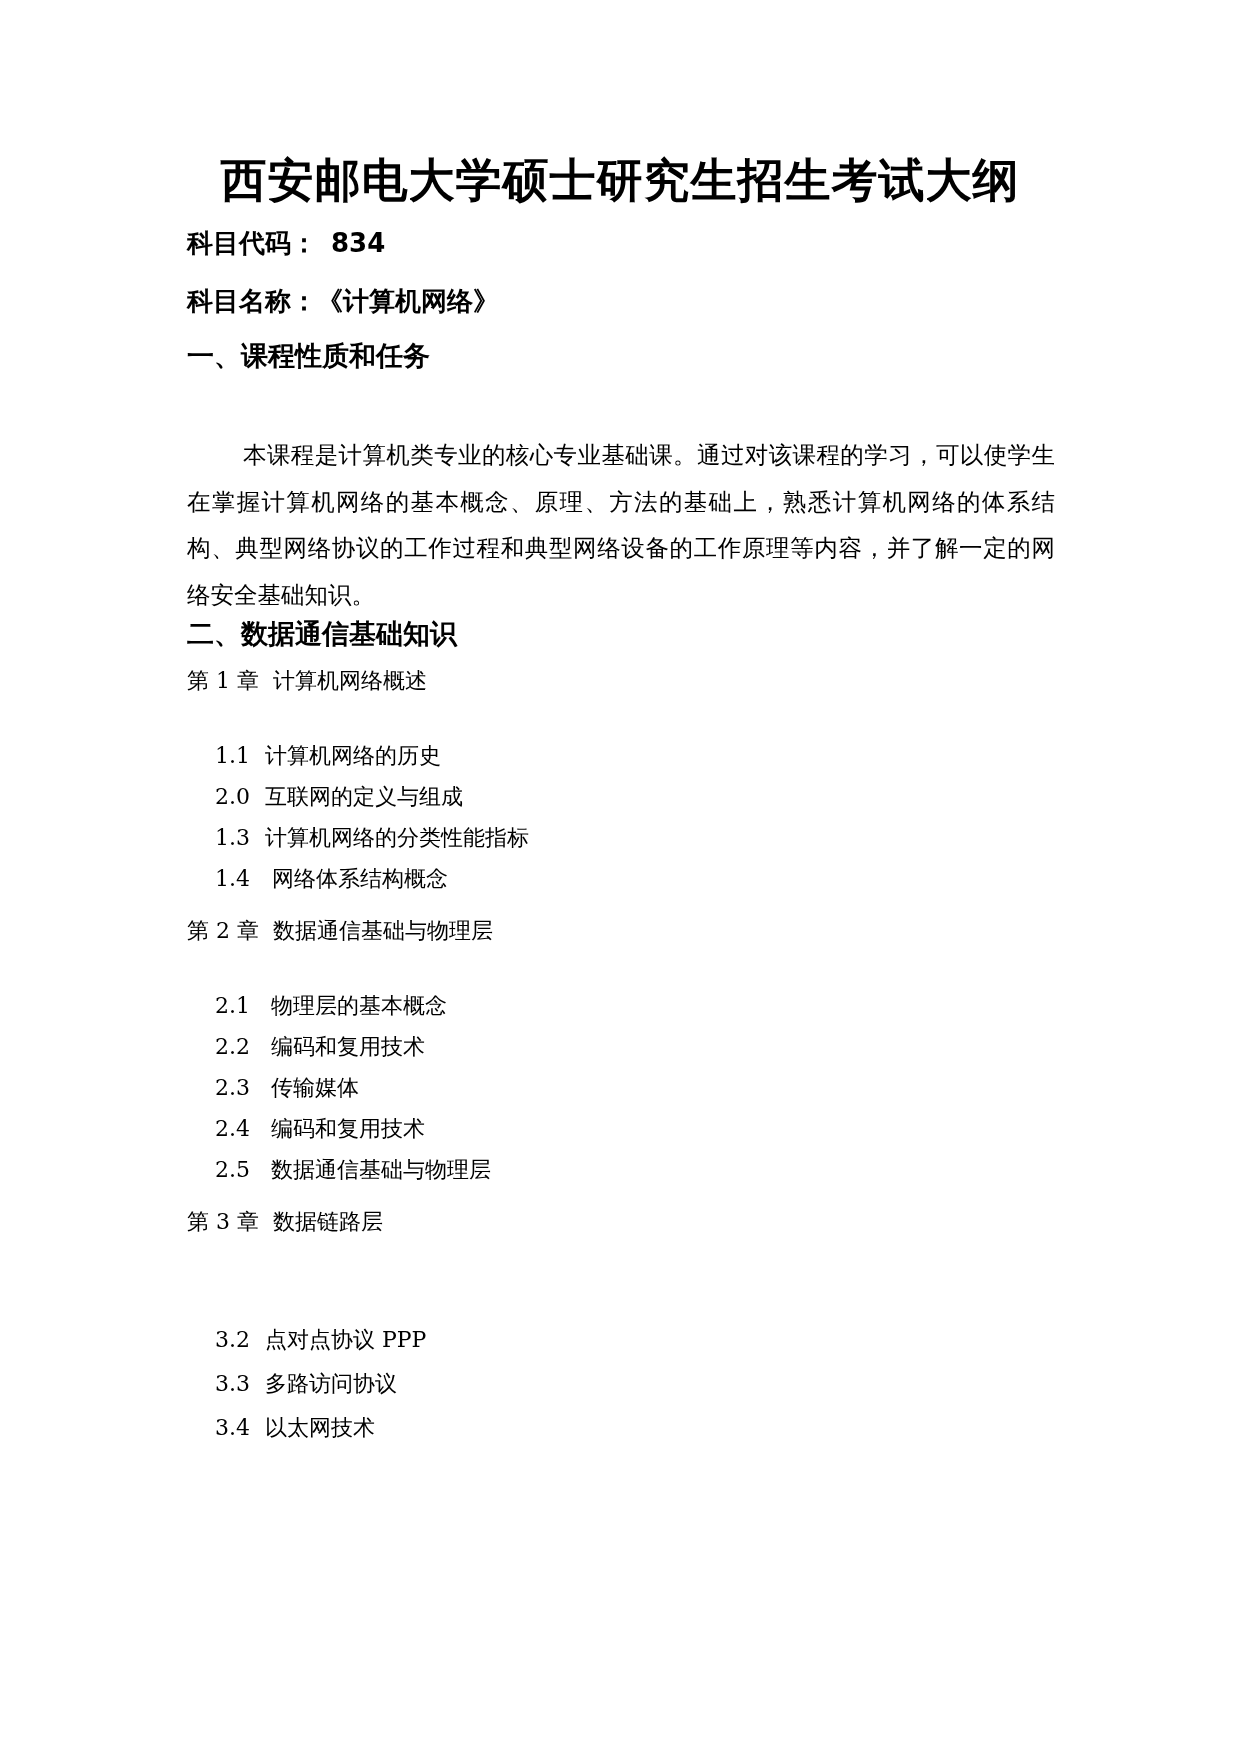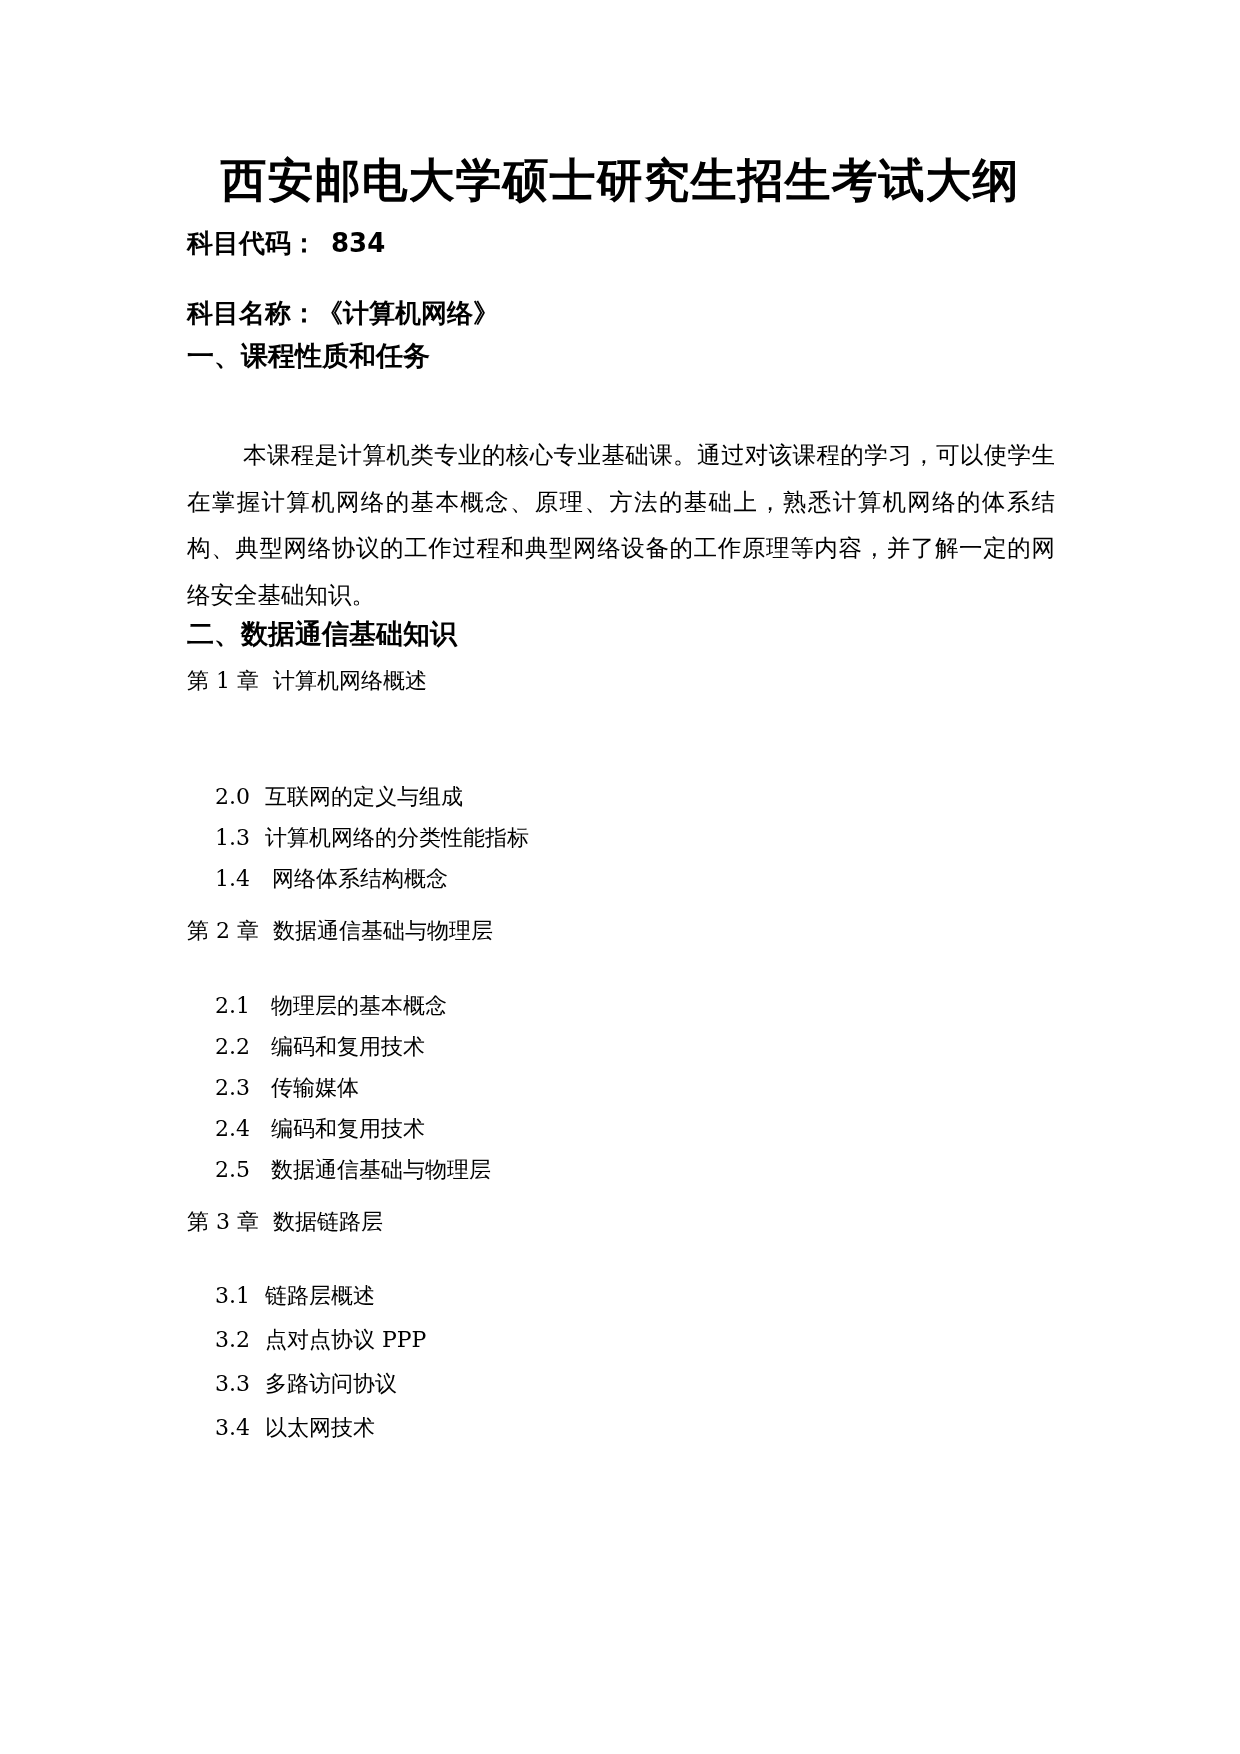--- a/index.html
+++ b/index.html
@@ -50,7 +50,7 @@
     <span>科目代码：</span><span class="val">834</span>
   </div>
 
-  <div class="meta" style="top:296px;">
+  <div class="meta" style="top:284px;">
     <span>科目名称：</span><span>《计算机网络》</span>
   </div>
 

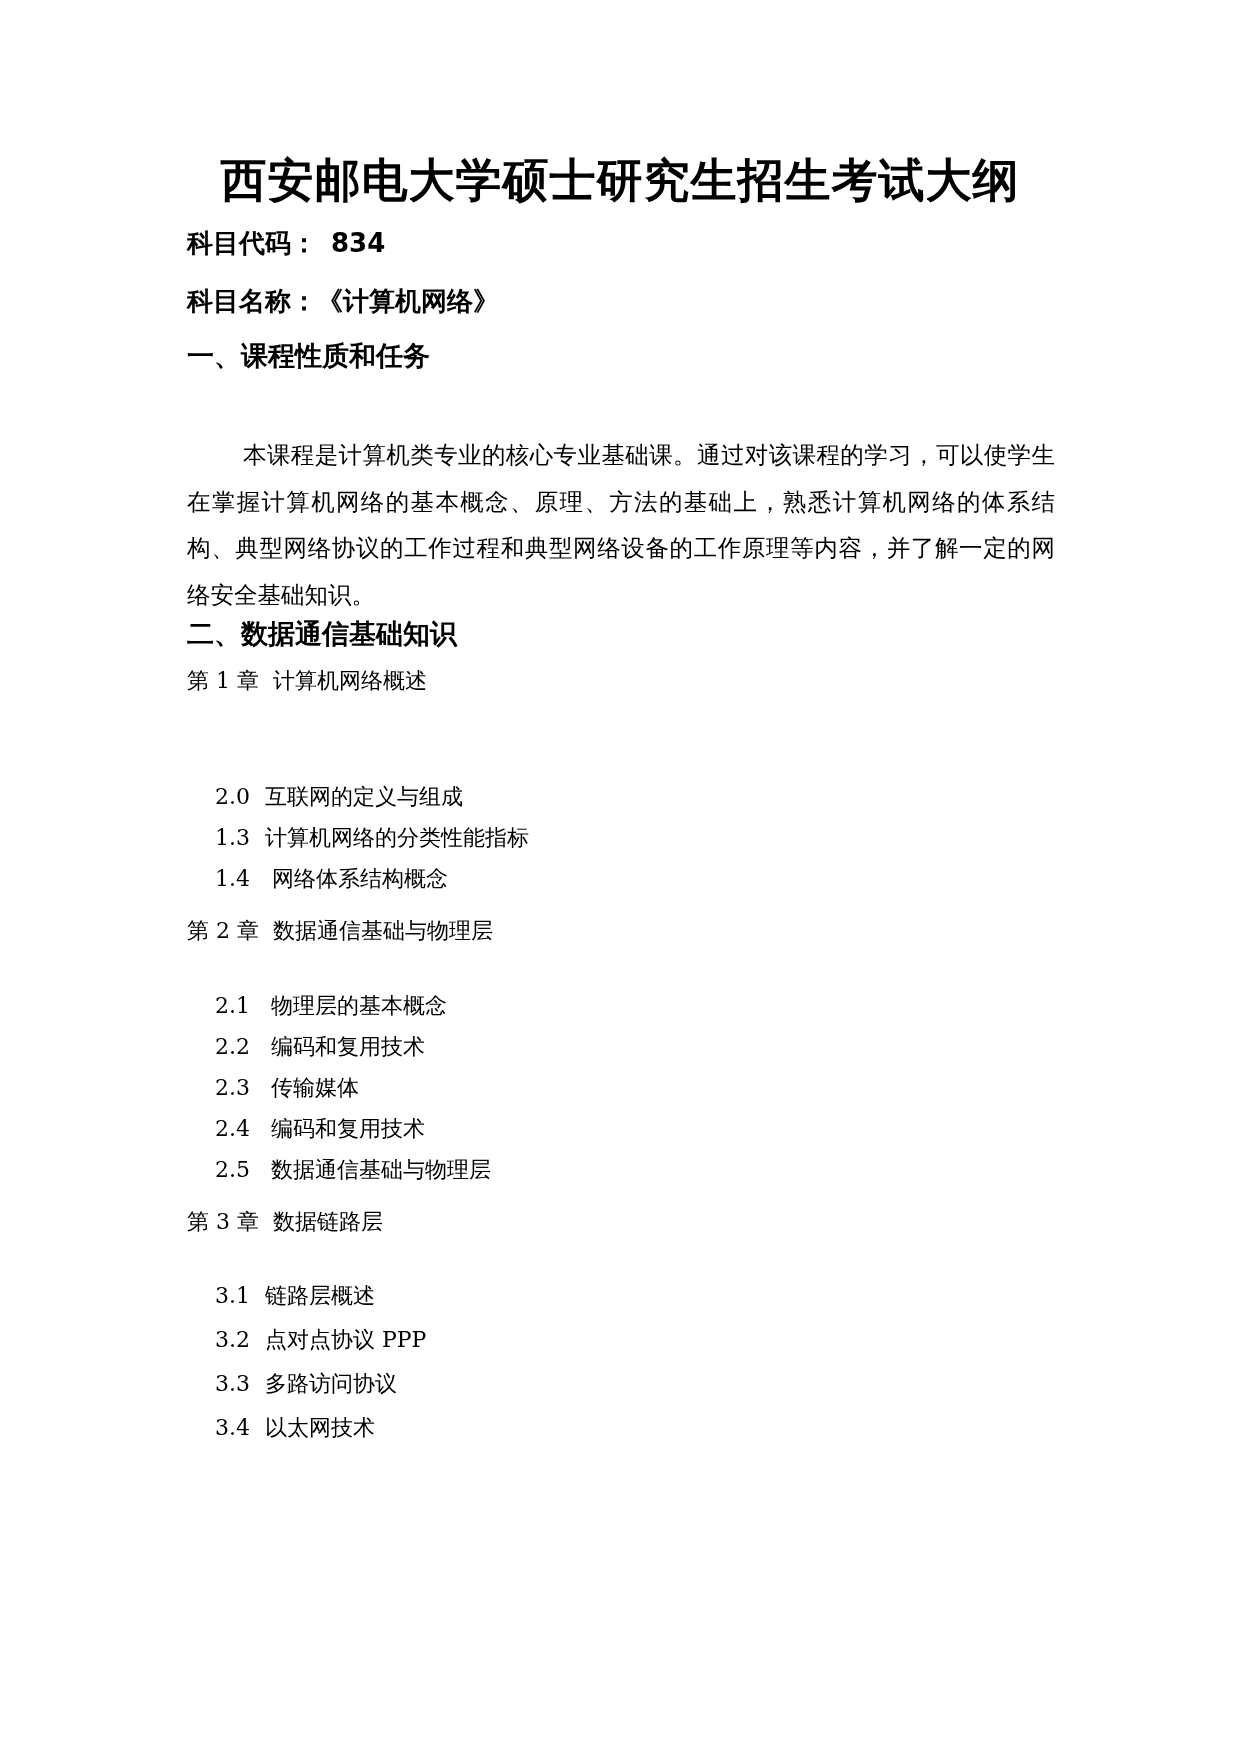--- a/index.html
+++ b/index.html
@@ -61,6 +61,9 @@
   <div class="section-heading" style="top:616px;">二、数据通信基础知识</div>
 
   <div class="line" style="top:666px;">第 1 章  计算机网络概述</div>
+  <div class="line" style="top:711px;">
+    <span class="num w1">1.1</span><span>计算机网络的历史</span>
+  </div>
   <div class="line" style="top:752px;">
     <span class="num w1">2.0</span><span>互联网的定义与组成</span>
   </div>

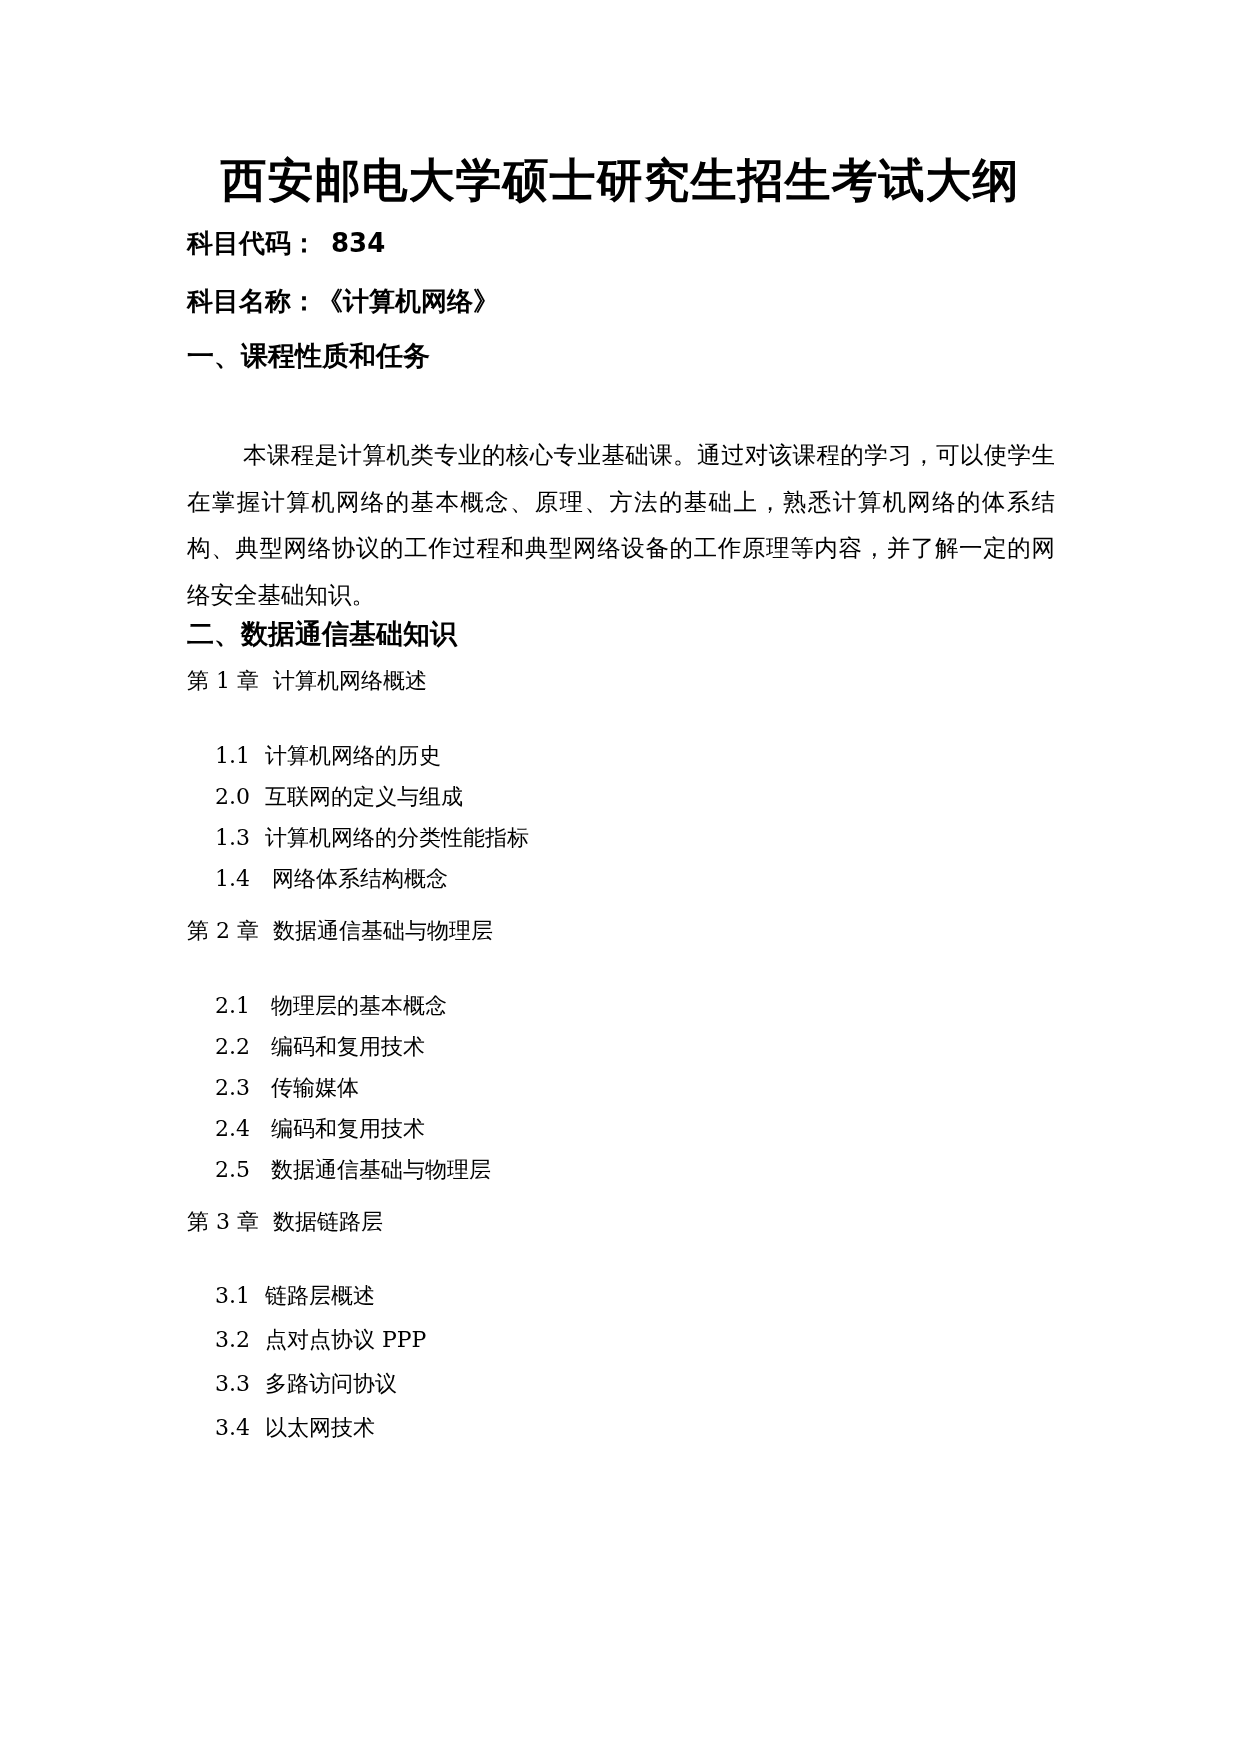--- a/index.html
+++ b/index.html
@@ -92,9 +92,6 @@
   </div>
 
   <div class="line" style="top:1207px;">第 3 章  数据链路层</div>
-  <div class="line" style="top:1251px;">
-    <span class="num w3">3.1</span><span>链路层概述</span>
-  </div>
   <div class="line" style="top:1295px;">
     <span class="num w3">3.2</span><span>点对点协议 PPP</span>
   </div>

